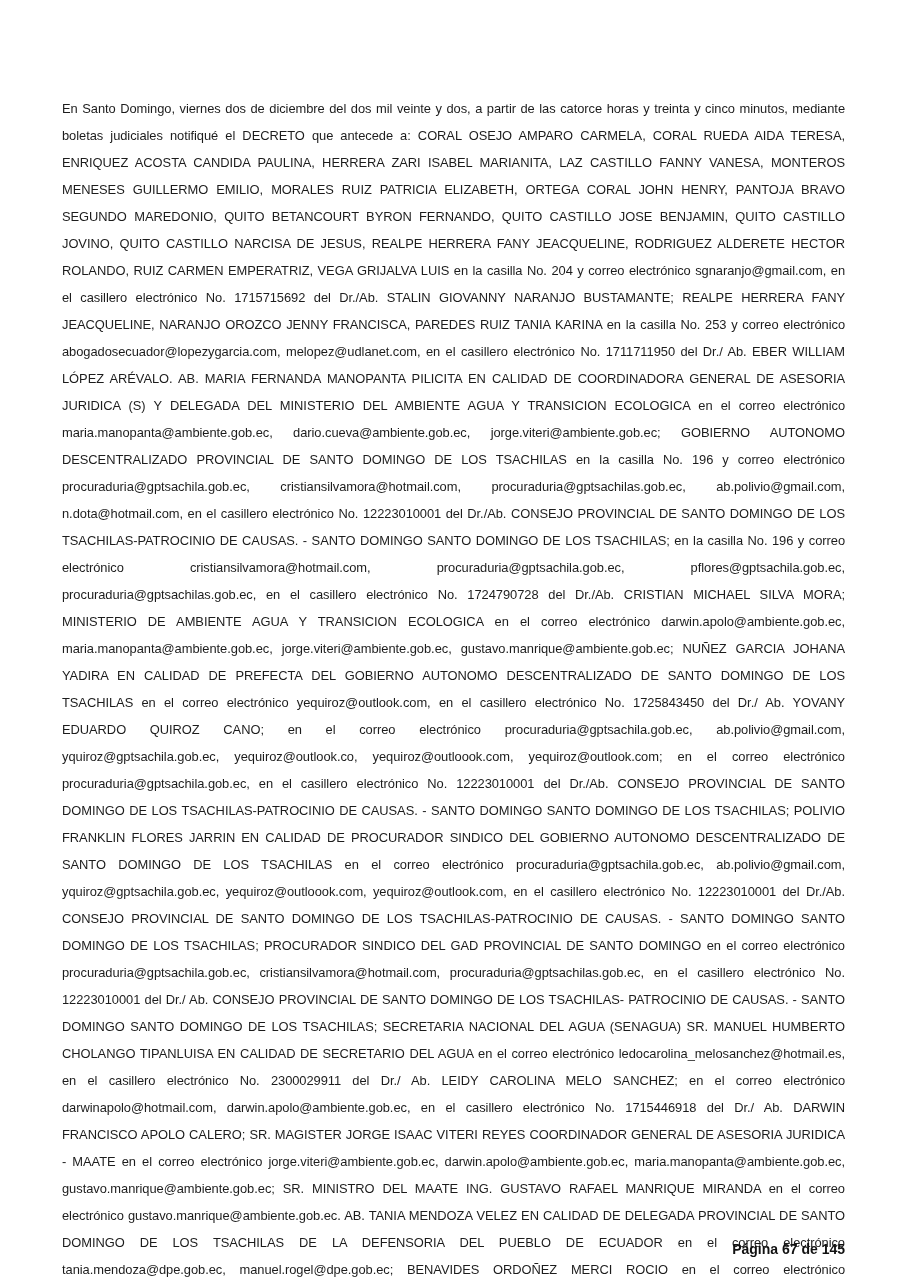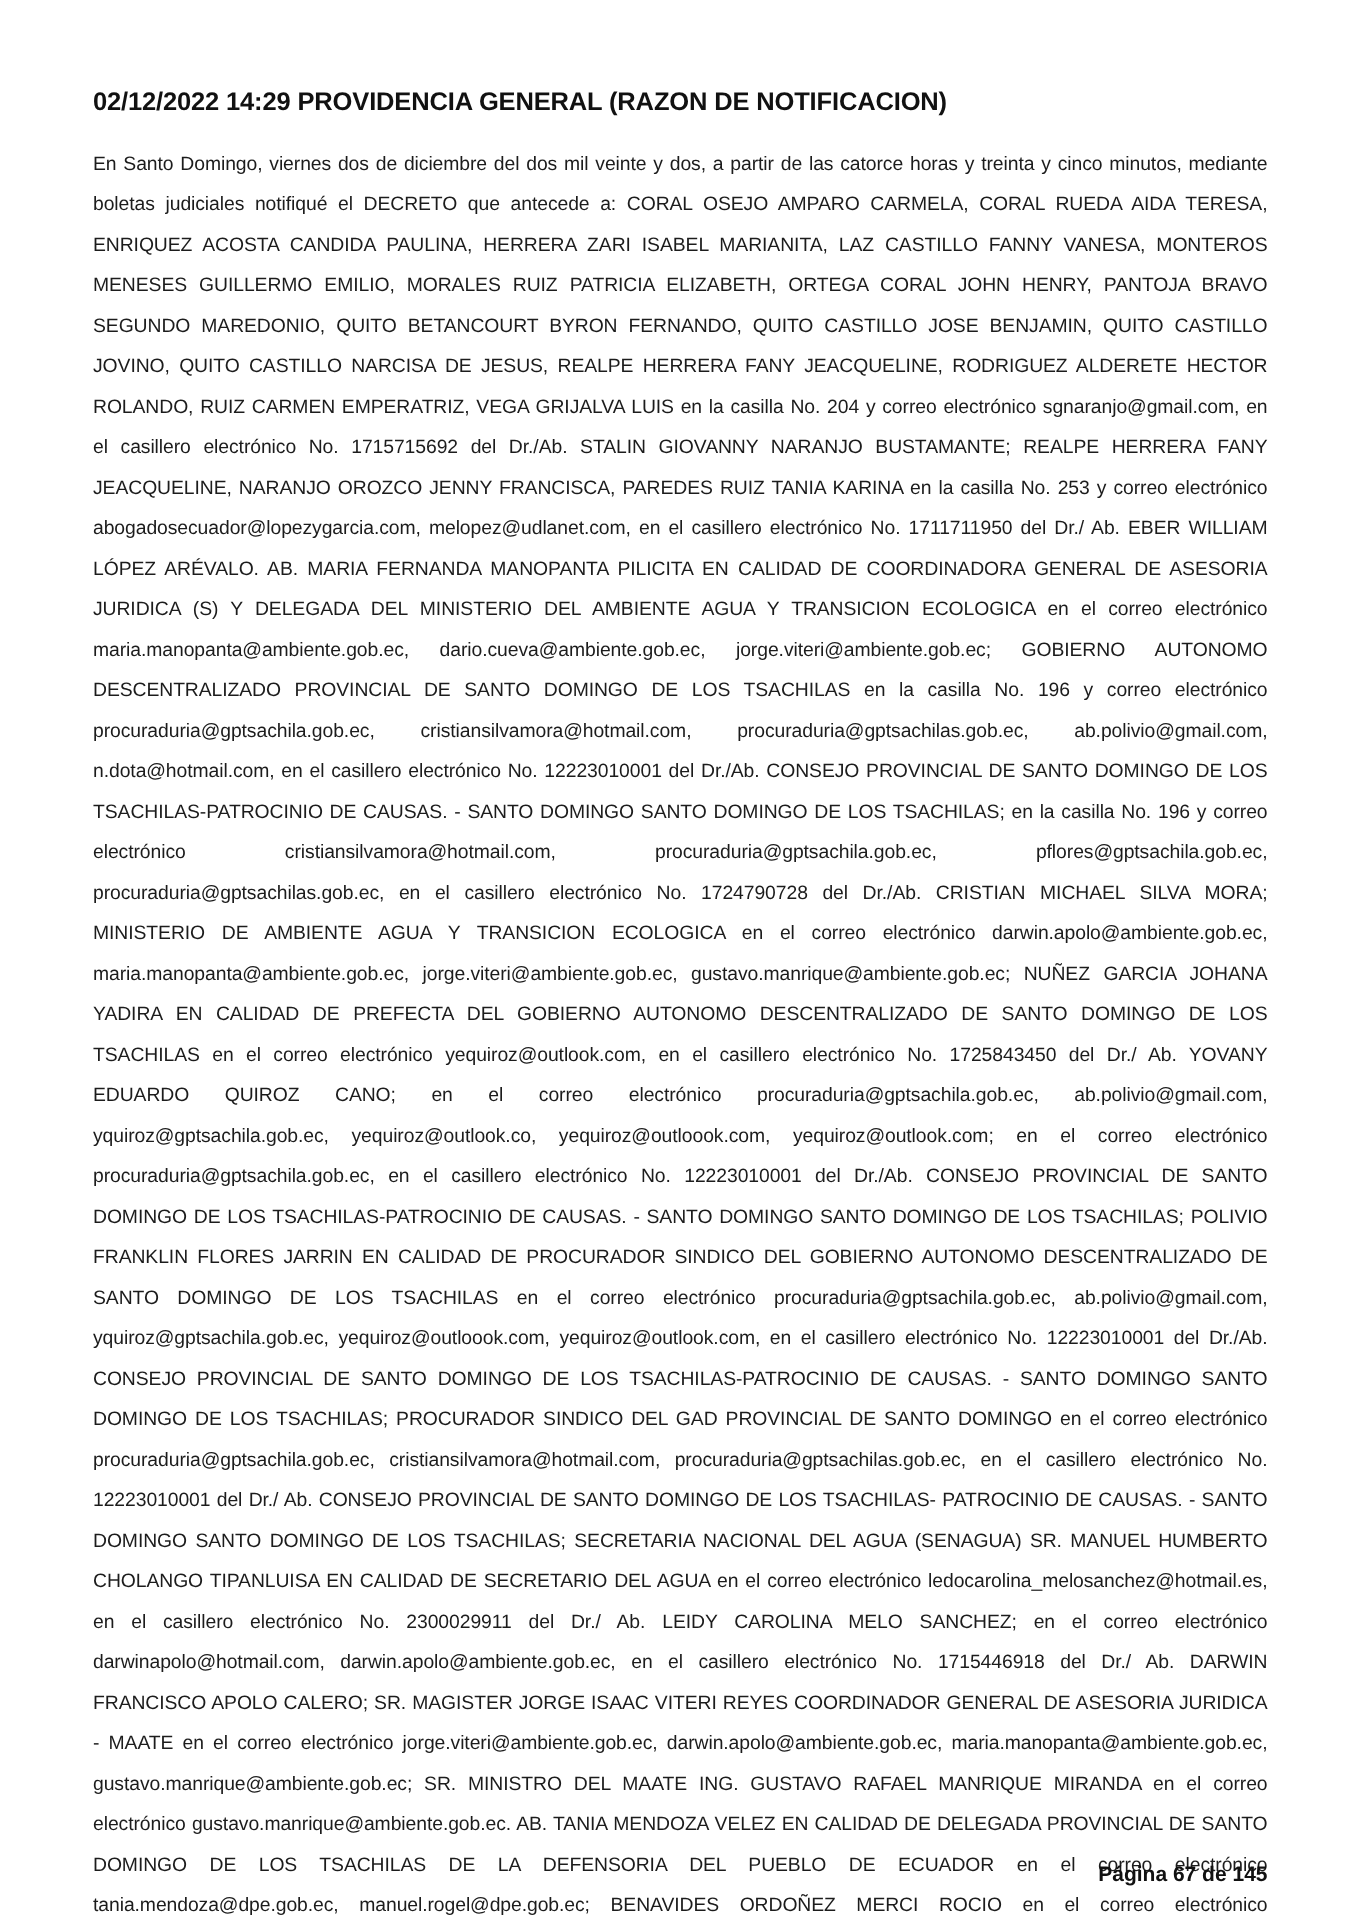--- a/index.html
+++ b/index.html
@@ -57,7 +57,6 @@
 <body>
 
 <div class="page">
-  <h1 class="doc-title">02/12/2022 14:29 PROVIDENCIA GENERAL (RAZON DE NOTIFICACION)</h1>
 
   <p class="doc-body">En Santo Domingo, viernes dos de diciembre del dos mil veinte y dos, a partir de las catorce horas y treinta y cinco minutos, mediante boletas judiciales notifiqué el DECRETO que antecede a: CORAL OSEJO AMPARO CARMELA, CORAL RUEDA AIDA TERESA, ENRIQUEZ ACOSTA CANDIDA PAULINA, HERRERA ZARI ISABEL MARIANITA, LAZ CASTILLO FANNY VANESA, MONTEROS MENESES GUILLERMO EMILIO, MORALES RUIZ PATRICIA ELIZABETH, ORTEGA CORAL JOHN HENRY, PANTOJA BRAVO SEGUNDO MAREDONIO, QUITO BETANCOURT BYRON FERNANDO, QUITO CASTILLO JOSE BENJAMIN, QUITO CASTILLO JOVINO, QUITO CASTILLO NARCISA DE JESUS, REALPE HERRERA FANY JEACQUELINE, RODRIGUEZ ALDERETE HECTOR ROLANDO, RUIZ CARMEN EMPERATRIZ, VEGA GRIJALVA LUIS en la casilla No. 204 y correo electrónico sgnaranjo@gmail.com, en el casillero electrónico No. 1715715692 del Dr./Ab. STALIN GIOVANNY NARANJO BUSTAMANTE; REALPE HERRERA FANY JEACQUELINE, NARANJO OROZCO JENNY FRANCISCA, PAREDES RUIZ TANIA KARINA en la casilla No. 253 y correo electrónico abogadosecuador@lopezygarcia.com, melopez@udlanet.com, en el casillero electrónico No. 1711711950 del Dr./ Ab. EBER WILLIAM LÓPEZ ARÉVALO. AB. MARIA FERNANDA MANOPANTA PILICITA EN CALIDAD DE COORDINADORA GENERAL DE ASESORIA JURIDICA (S) Y DELEGADA DEL MINISTERIO DEL AMBIENTE AGUA Y TRANSICION ECOLOGICA en el correo electrónico maria.manopanta@ambiente.gob.ec, dario.cueva@ambiente.gob.ec, jorge.viteri@ambiente.gob.ec; GOBIERNO AUTONOMO DESCENTRALIZADO PROVINCIAL DE SANTO DOMINGO DE LOS TSACHILAS en la casilla No. 196 y correo electrónico procuraduria@gptsachila.gob.ec, cristiansilvamora@hotmail.com, procuraduria@gptsachilas.gob.ec, ab.polivio@gmail.com, n.dota@hotmail.com, en el casillero electrónico No. 12223010001 del Dr./Ab. CONSEJO PROVINCIAL DE SANTO DOMINGO DE LOS TSACHILAS-PATROCINIO DE CAUSAS. - SANTO DOMINGO SANTO DOMINGO DE LOS TSACHILAS; en la casilla No. 196 y correo electrónico cristiansilvamora@hotmail.com, procuraduria@gptsachila.gob.ec, pflores@gptsachila.gob.ec, procuraduria@gptsachilas.gob.ec, en el casillero electrónico No. 1724790728 del Dr./Ab. CRISTIAN MICHAEL SILVA MORA; MINISTERIO DE AMBIENTE AGUA Y TRANSICION ECOLOGICA en el correo electrónico darwin.apolo@ambiente.gob.ec, maria.manopanta@ambiente.gob.ec, jorge.viteri@ambiente.gob.ec, gustavo.manrique@ambiente.gob.ec; NUÑEZ GARCIA JOHANA YADIRA EN CALIDAD DE PREFECTA DEL GOBIERNO AUTONOMO DESCENTRALIZADO DE SANTO DOMINGO DE LOS TSACHILAS en el correo electrónico yequiroz@outlook.com, en el casillero electrónico No. 1725843450 del Dr./ Ab. YOVANY EDUARDO QUIROZ CANO; en el correo electrónico procuraduria@gptsachila.gob.ec, ab.polivio@gmail.com, yquiroz@gptsachila.gob.ec, yequiroz@outlook.co, yequiroz@outloook.com, yequiroz@outlook.com; en el correo electrónico procuraduria@gptsachila.gob.ec, en el casillero electrónico No. 12223010001 del Dr./Ab. CONSEJO PROVINCIAL DE SANTO DOMINGO DE LOS TSACHILAS-PATROCINIO DE CAUSAS. - SANTO DOMINGO SANTO DOMINGO DE LOS TSACHILAS; POLIVIO FRANKLIN FLORES JARRIN EN CALIDAD DE PROCURADOR SINDICO DEL GOBIERNO AUTONOMO DESCENTRALIZADO DE SANTO DOMINGO DE LOS TSACHILAS en el correo electrónico procuraduria@gptsachila.gob.ec, ab.polivio@gmail.com, yquiroz@gptsachila.gob.ec, yequiroz@outloook.com, yequiroz@outlook.com, en el casillero electrónico No. 12223010001 del Dr./Ab. CONSEJO PROVINCIAL DE SANTO DOMINGO DE LOS TSACHILAS-PATROCINIO DE CAUSAS. - SANTO DOMINGO SANTO DOMINGO DE LOS TSACHILAS; PROCURADOR SINDICO DEL GAD PROVINCIAL DE SANTO DOMINGO en el correo electrónico procuraduria@gptsachila.gob.ec, cristiansilvamora@hotmail.com, procuraduria@gptsachilas.gob.ec, en el casillero electrónico No. 12223010001 del Dr./ Ab. CONSEJO PROVINCIAL DE SANTO DOMINGO DE LOS TSACHILAS- PATROCINIO DE CAUSAS. - SANTO DOMINGO SANTO DOMINGO DE LOS TSACHILAS; SECRETARIA NACIONAL DEL AGUA (SENAGUA) SR. MANUEL HUMBERTO CHOLANGO TIPANLUISA EN CALIDAD DE SECRETARIO DEL AGUA en el correo electrónico ledocarolina_melosanchez@hotmail.es, en el casillero electrónico No. 2300029911 del Dr./ Ab. LEIDY CAROLINA MELO SANCHEZ; en el correo electrónico darwinapolo@hotmail.com, darwin.apolo@ambiente.gob.ec, en el casillero electrónico No. 1715446918 del Dr./ Ab. DARWIN FRANCISCO APOLO CALERO; SR. MAGISTER JORGE ISAAC VITERI REYES COORDINADOR GENERAL DE ASESORIA JURIDICA - MAATE en el correo electrónico jorge.viteri@ambiente.gob.ec, darwin.apolo@ambiente.gob.ec, maria.manopanta@ambiente.gob.ec, gustavo.manrique@ambiente.gob.ec; SR. MINISTRO DEL MAATE ING. GUSTAVO RAFAEL MANRIQUE MIRANDA en el correo electrónico gustavo.manrique@ambiente.gob.ec. AB. TANIA MENDOZA VELEZ EN CALIDAD DE DELEGADA PROVINCIAL DE SANTO DOMINGO DE LOS TSACHILAS DE LA DEFENSORIA DEL PUEBLO DE ECUADOR en el correo electrónico tania.mendoza@dpe.gob.ec, manuel.rogel@dpe.gob.ec; BENAVIDES ORDOÑEZ MERCI ROCIO en el correo electrónico israelmontenegrob@gmail.com, bufetedeabogadosjuridica@gmail.com, abg_estebanm@hotmail.com,</p>
 

